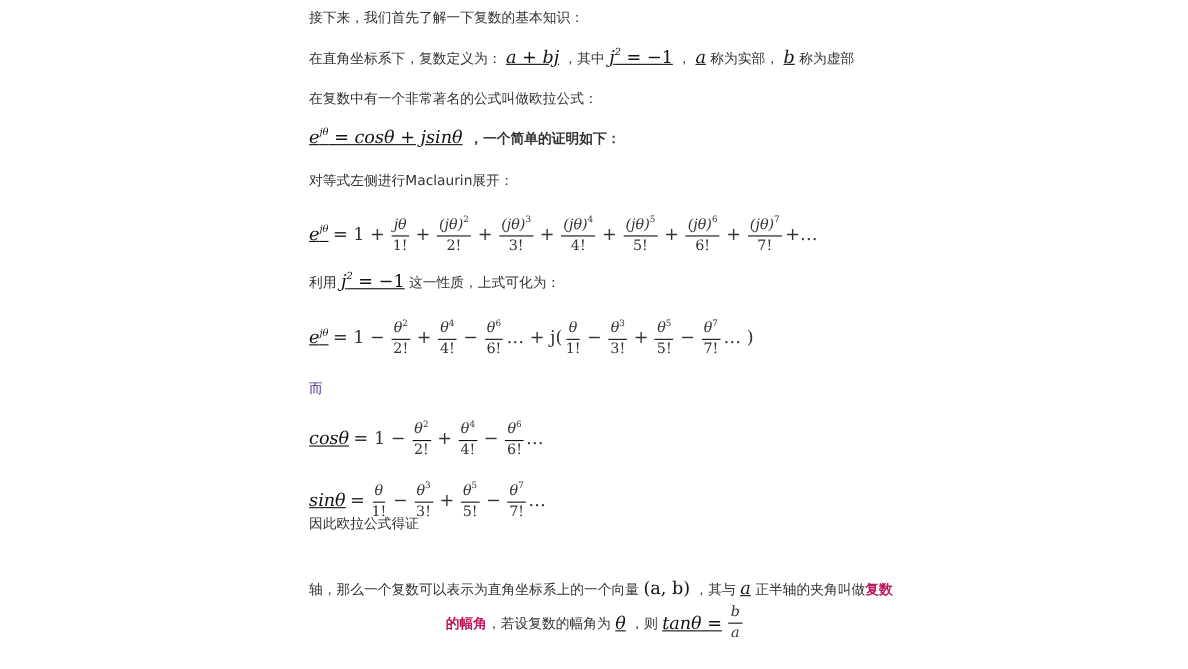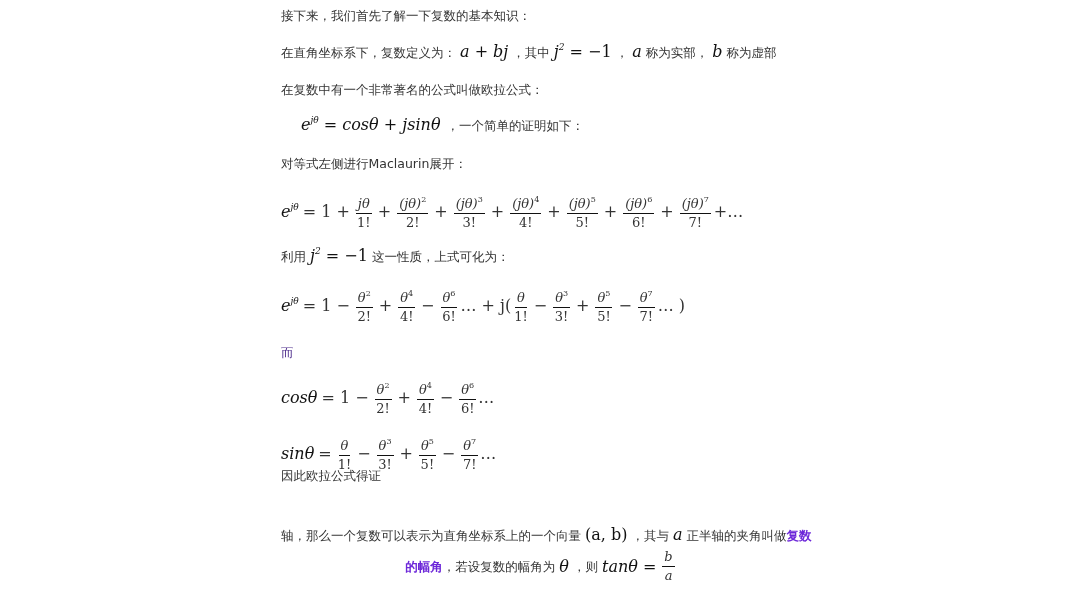--- a/index.html
+++ b/index.html
@@ -11,7 +11,7 @@
   .article { position: absolute; left: 281px; top: 0; width: 530px; }
   .line { position: absolute; left: 0; white-space: nowrap; }
   .txt { font-size: 12.5px; color: #333; letter-spacing: 0; }
-  .math { font-family: "DejaVu Serif", "Liberation Serif", serif; font-style: italic; color: #111; }
+  .math { font-family: "DejaVu Serif", "Liberation Serif", serif; font-style: italic; color: #111; text-decoration: underline; }
   .mrm { font-family: "DejaVu Serif", "Liberation Serif", serif; font-style: normal; color: #111; }
   .inl { font-size: 16px; padding: 0 4px; }
   .sup { font-size: 9px; vertical-align: 7px; }

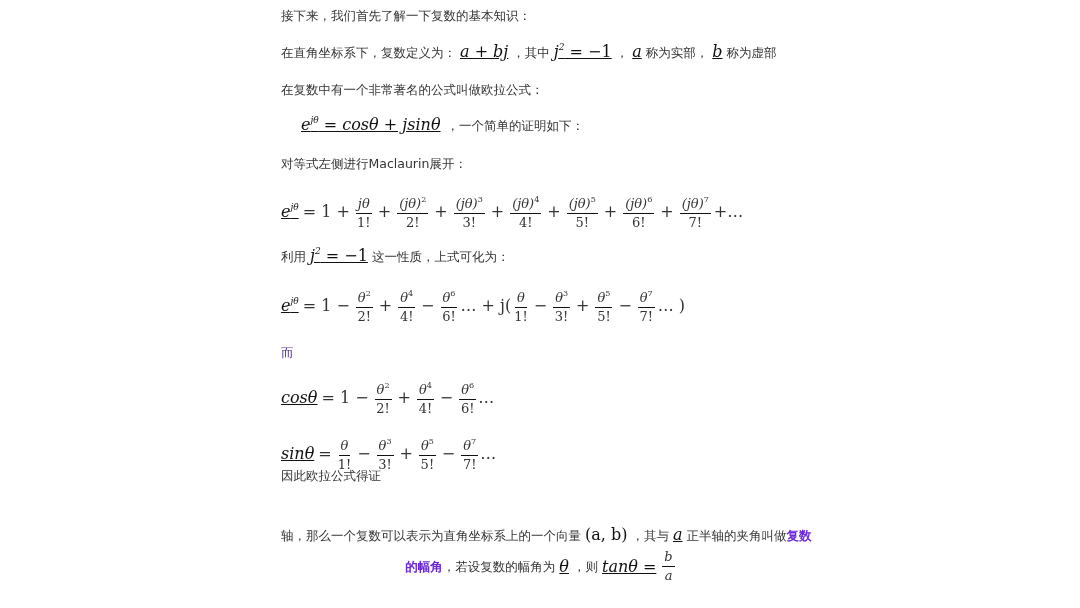--- a/index.html
+++ b/index.html
@@ -39,7 +39,7 @@
   <div class="line txt" style="top:82px;">在复数中有一个非常著名的公式叫做欧拉公式：</div>
 
   <div class="line txt" style="top:115px;">
-    <span class="math" style="font-size:16px;margin-left:20px;"><span>e</span><span class="sup">jθ</span><span> = cosθ + jsinθ</span></span><span style="padding-left:6px;">，一个简单的证明如下：</span>
+    <span class="math" style="font-size:16px;"><span>e</span><span class="sup">jθ</span><span> = cosθ + jsinθ</span></span><span style="padding-left:6px;">，一个简单的证明如下：</span>
   </div>
 
   <div class="line txt" style="top:156px;">对等式左侧进行Maclaurin展开：</div>

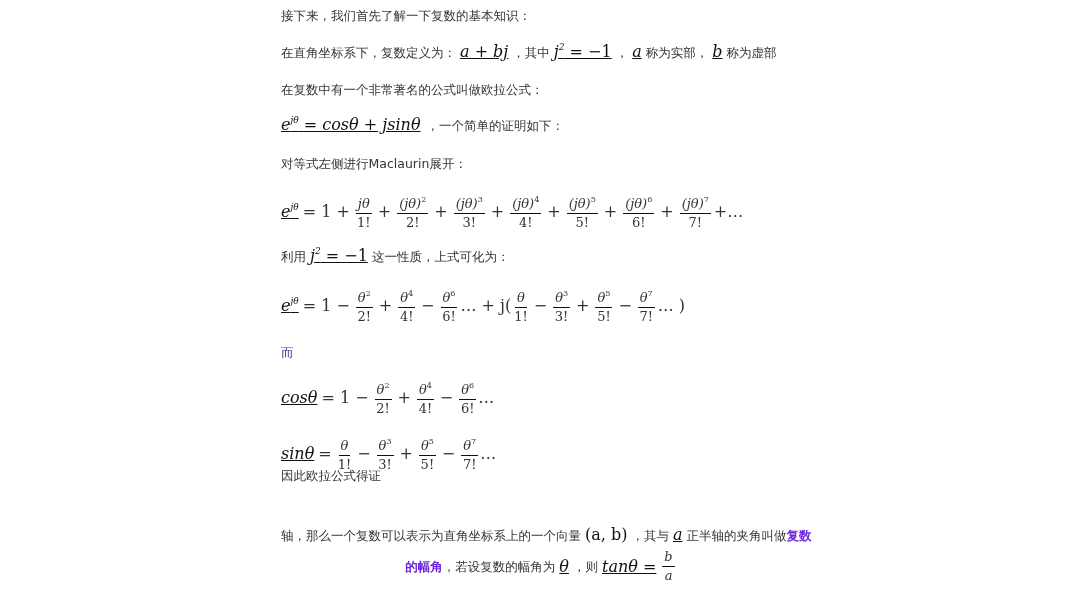--- a/index.html
+++ b/index.html
@@ -39,7 +39,7 @@
   <div class="line txt" style="top:82px;">在复数中有一个非常著名的公式叫做欧拉公式：</div>
 
   <div class="line txt" style="top:115px;">
-    <span class="math" style="font-size:16px;"><span>e</span><span class="sup">jθ</span><span> = cosθ + jsinθ</span></span><span style="padding-left:6px;">，一个简单的证明如下：</span>
+    <span class="math" style="font-size:16px;"><span>e</span><span class="sup">jθ</span><span> = cosθ + jsinθ</span></span><span style="padding-left:6px;font-weight:bold;">，一个简单的证明如下：</span>
   </div>
 
   <div class="line txt" style="top:156px;">对等式左侧进行Maclaurin展开：</div>

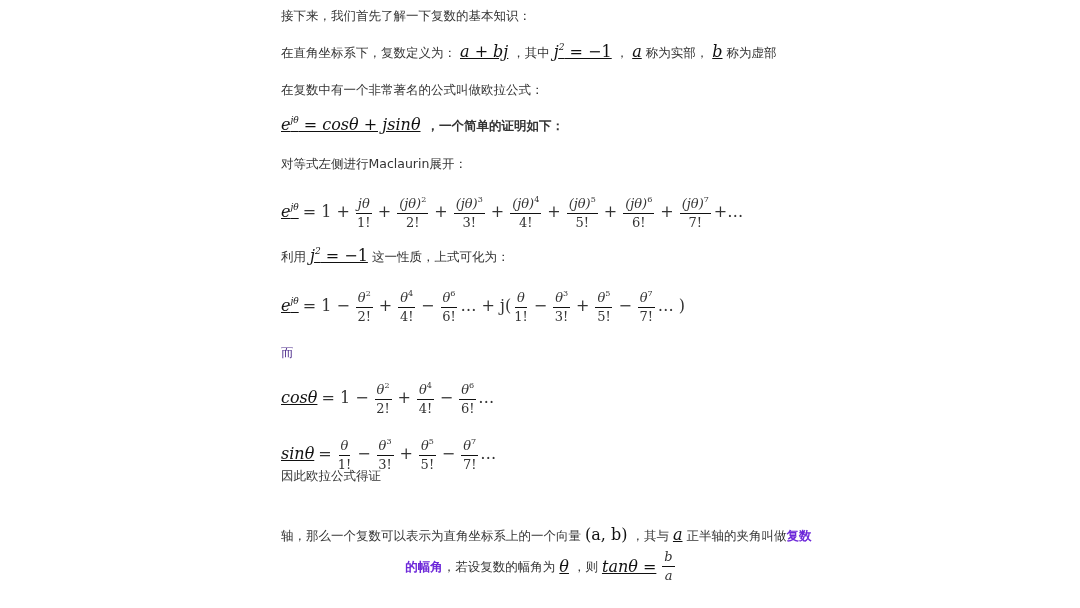--- a/index.html
+++ b/index.html
@@ -22,7 +22,7 @@
   .frac .den { font-size: 13px; padding-top: 1px; line-height: 16px; font-family: "DejaVu Serif", "Liberation Serif", serif; font-style: normal; }
   .fsup { font-size: 8px; vertical-align: 6px; font-style: normal; }
   .purple { color: #4b2a8a; }
-  .bold { font-weight: bold; color: #6d28d9; }
+  .bold { font-weight: bold; color: #be185d; }
   .para { position: absolute; left: 0; width: 520px; font-size: 12.5px; line-height: 22px; color: #333; }
 </style>
 </head>

